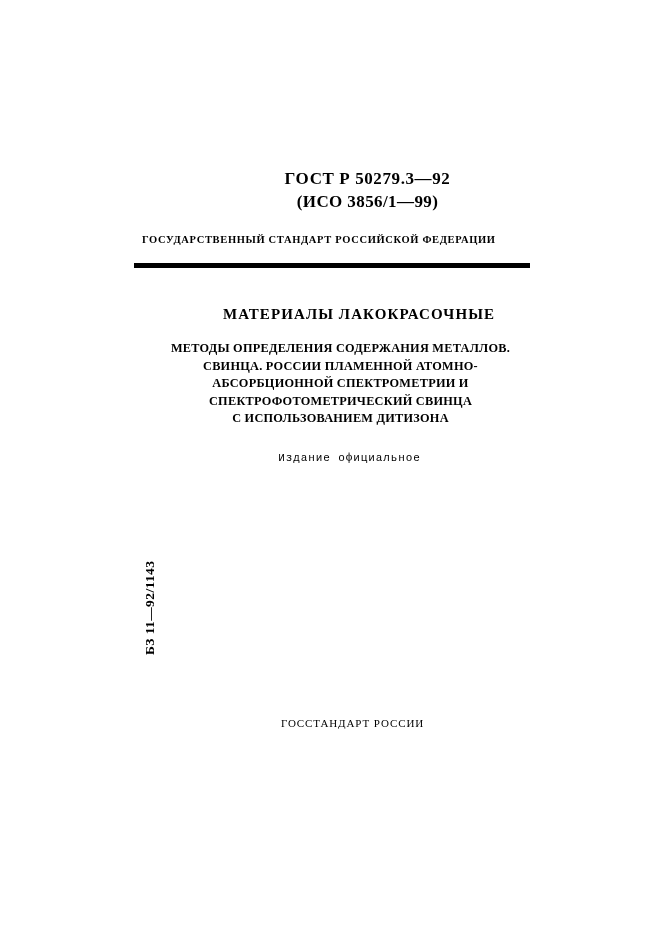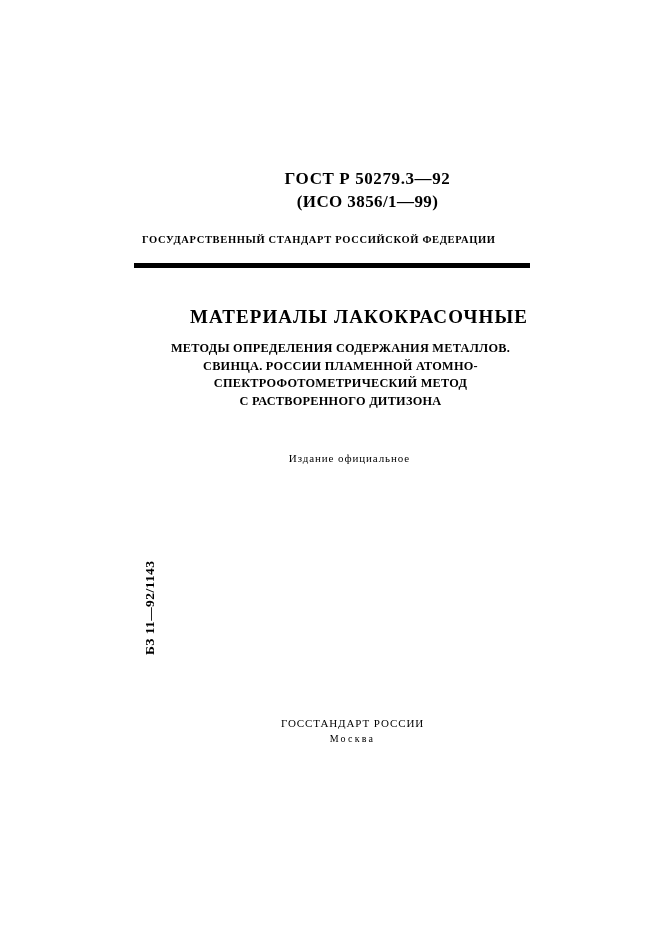--- a/index.html
+++ b/index.html
@@ -70,7 +70,7 @@
     top: 306px;
     text-align: center;
     padding-left: 57px;
-    font-size: 19px;
+    font-size: 15px;
     font-weight: bold;
     letter-spacing: 1.1px;
   }

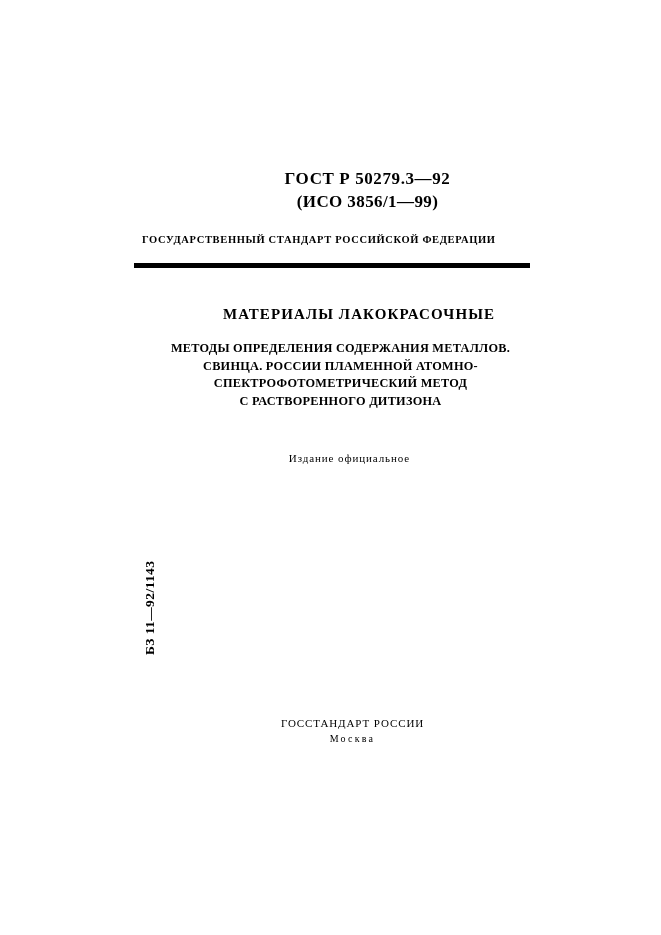--- a/index.html
+++ b/index.html
@@ -162,6 +162,7 @@
   <div class="sub-title">
     <div>МЕТОДЫ ОПРЕДЕЛЕНИЯ СОДЕРЖАНИЯ МЕТАЛЛОВ.</div>
     <div>СВИНЦА. РОССИИ ПЛАМЕННОЙ АТОМНО-</div>
+    <div>АБСОРБЦИОННОЙ СПЕКТРОМЕТРИИ И</div>
     <div>СПЕКТРОФОТОМЕТРИЧЕСКИЙ МЕТОД</div>
     <div>С РАСТВОРЕННОГО ДИТИЗОНА</div>
   </div>

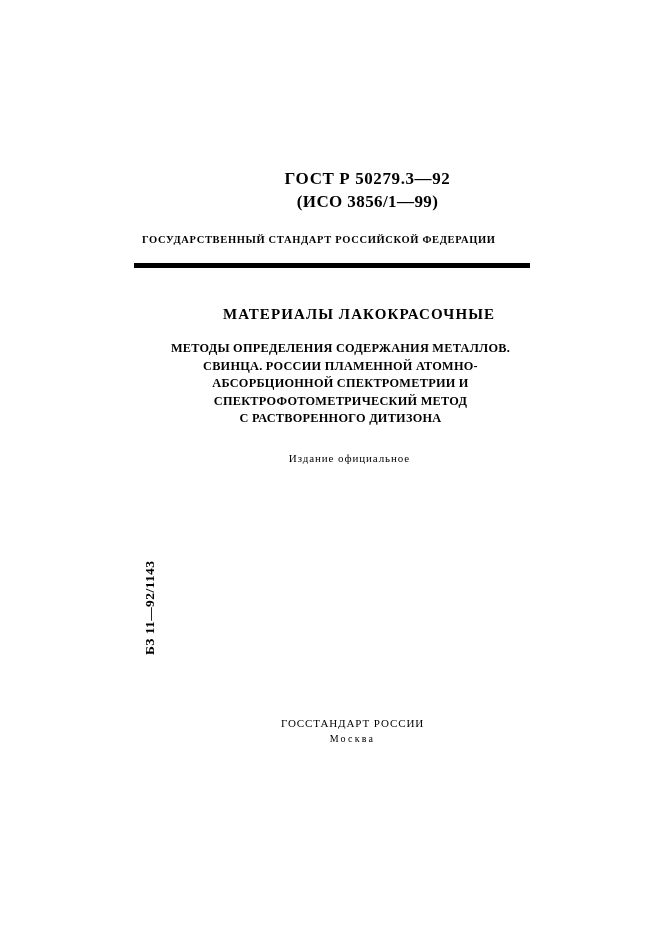--- a/index.html
+++ b/index.html
@@ -163,7 +163,7 @@
     <div>МЕТОДЫ ОПРЕДЕЛЕНИЯ СОДЕРЖАНИЯ МЕТАЛЛОВ.</div>
     <div>СВИНЦА. РОССИИ ПЛАМЕННОЙ АТОМНО-</div>
     <div>АБСОРБЦИОННОЙ СПЕКТРОМЕТРИИ И</div>
-    <div>СПЕКТРОФОТОМЕТРИЧЕСКИЙ МЕТОД</div>
+    <div>СПЕКТРОФОТОМЕТРИЧЕСКИЙ СВИНЦА</div>
     <div>С РАСТВОРЕННОГО ДИТИЗОНА</div>
   </div>
 

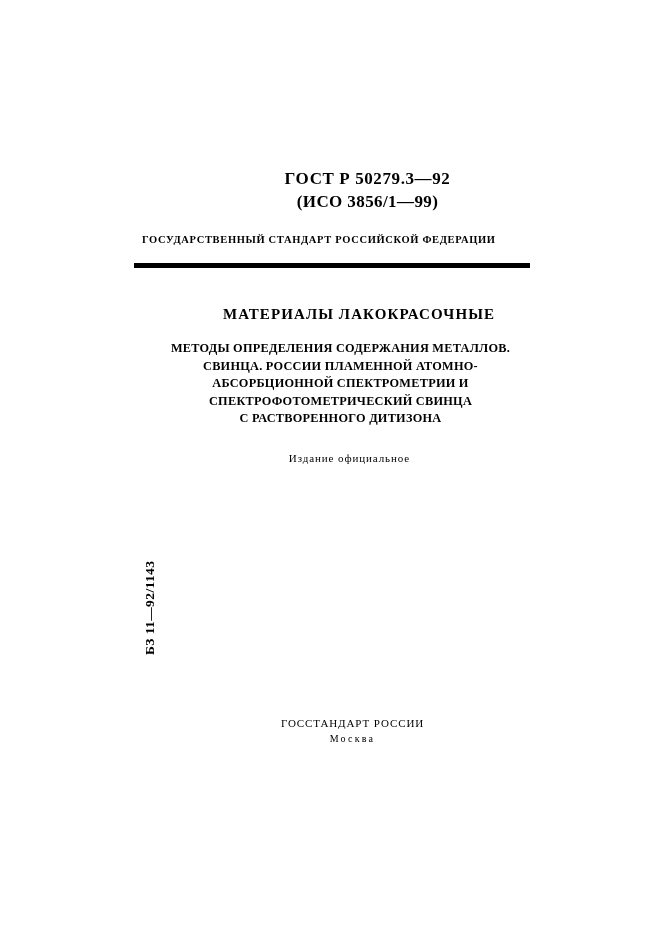--- a/index.html
+++ b/index.html
@@ -164,7 +164,7 @@
     <div>СВИНЦА. РОССИИ ПЛАМЕННОЙ АТОМНО-</div>
     <div>АБСОРБЦИОННОЙ СПЕКТРОМЕТРИИ И</div>
     <div>СПЕКТРОФОТОМЕТРИЧЕСКИЙ СВИНЦА</div>
-    <div>С РАСТВОРЕННОГО ДИТИЗОНА</div>
+    <div>С ИСПОЛЬЗОВАНИЕМ ДИТИЗОНА</div>
   </div>
 
   <div class="official">Издание официальное</div>

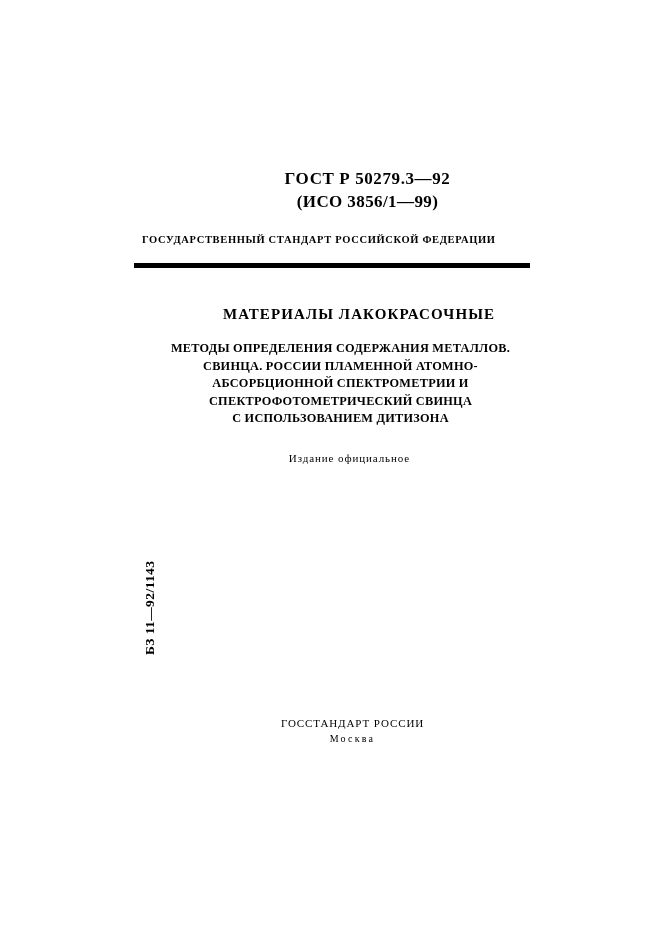--- a/index.html
+++ b/index.html
@@ -99,6 +99,7 @@
     padding-left: 38px;
     font-size: 11px;
     letter-spacing: 0.9px;
+    font-family: Liberation Mono, monospace;
   }
 
   

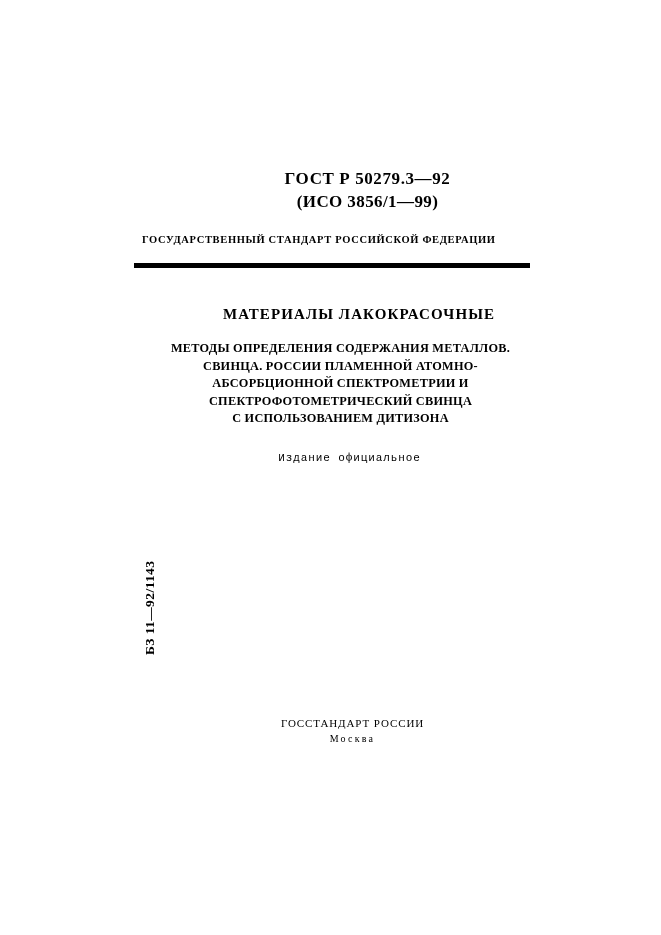--- a/index.html
+++ b/index.html
@@ -176,7 +176,6 @@
 
   <div class="publisher">
     <div class="org">ГОССТАНДАРТ РОССИИ</div>
-    <div class="city">Москва</div>
   </div>
 
 </div>

